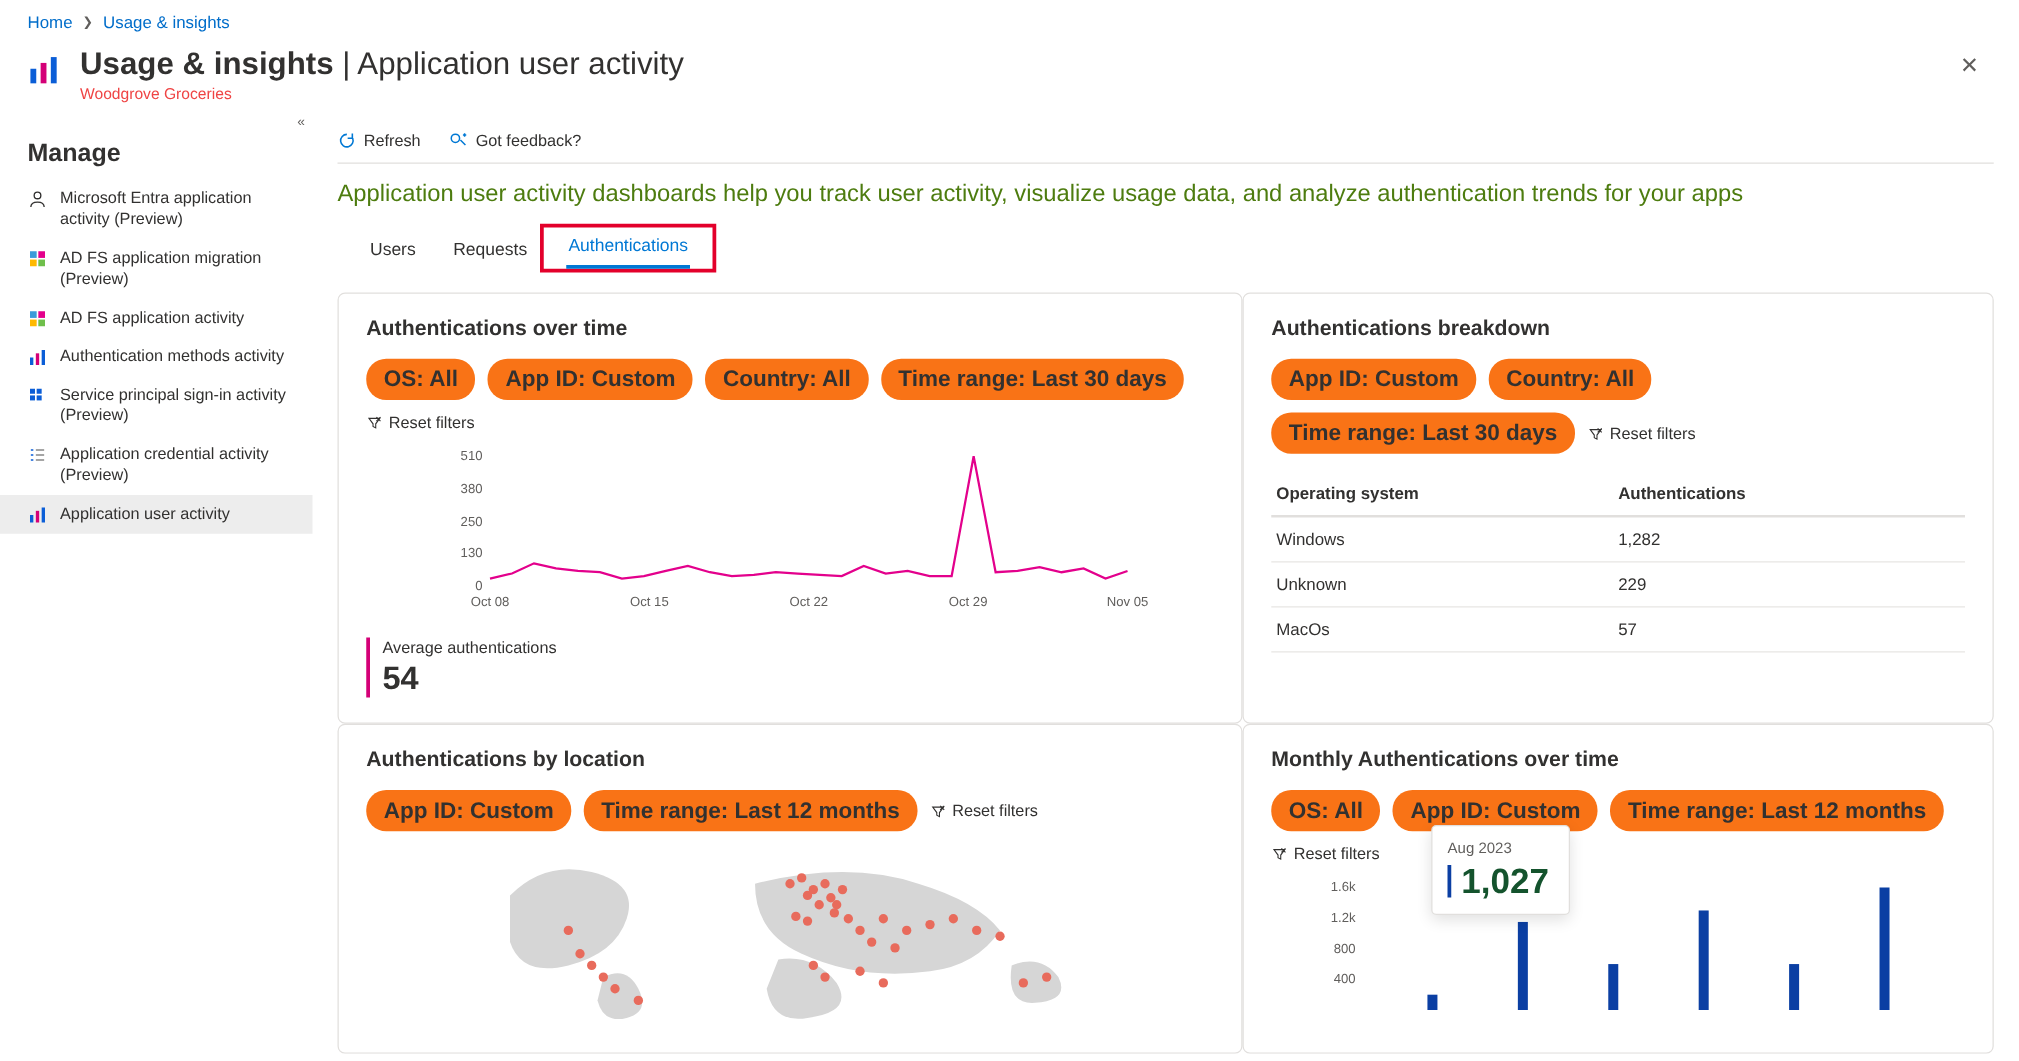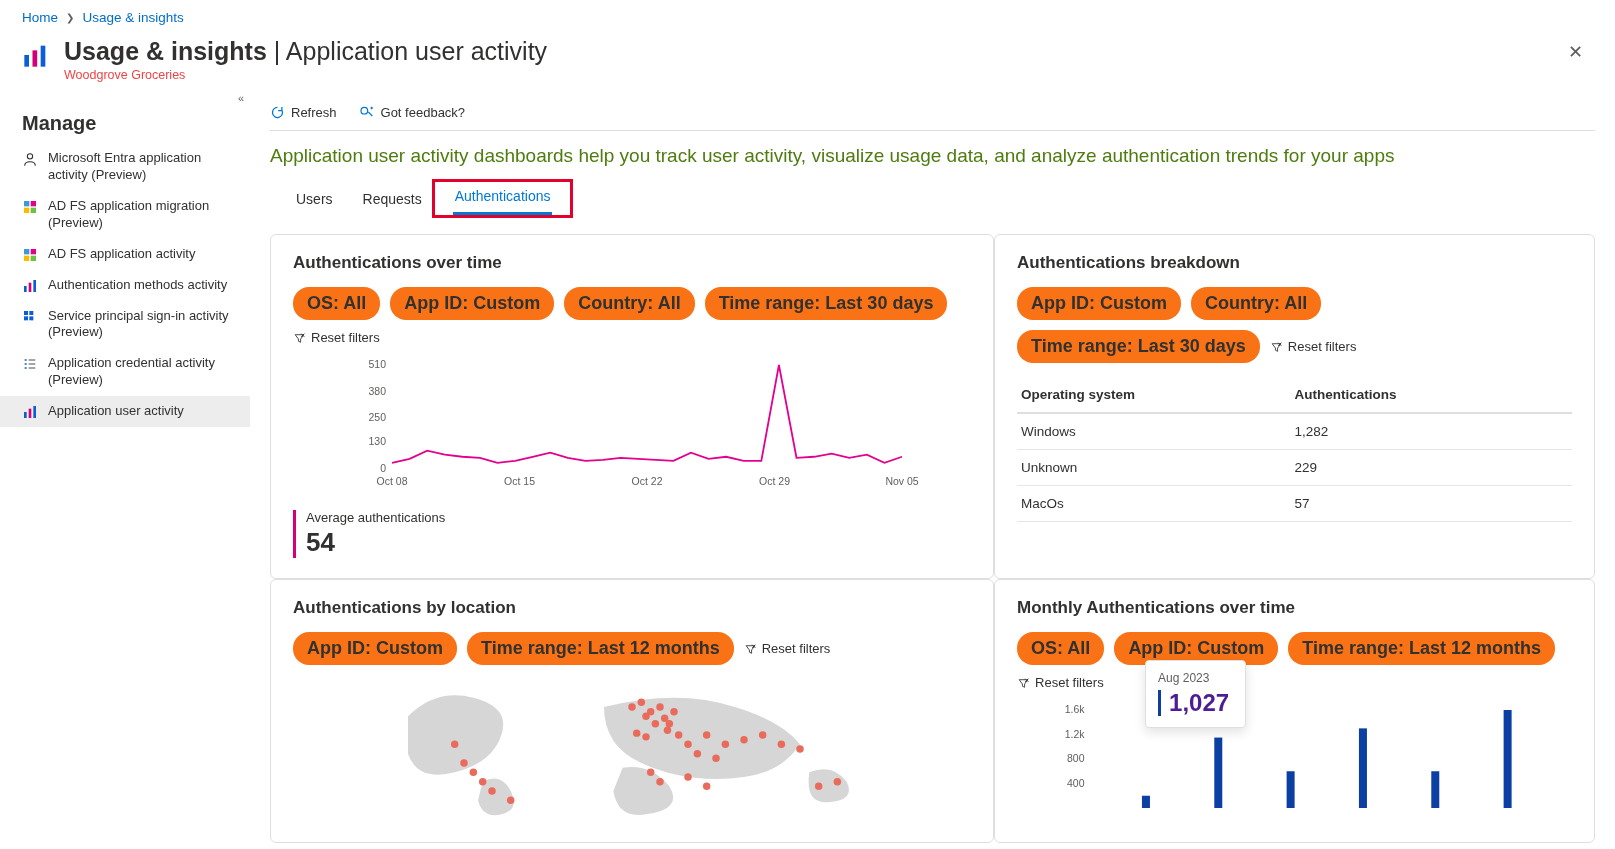--- a/index.html
+++ b/index.html
@@ -154,7 +154,7 @@
   .tooltip-date { font-size: 12px; color:#605e5c; margin-bottom:4px;}
   .tooltip-val { display:flex; align-items:center; gap:8px;}
   .tooltip-bar { width:3px; height:26px; background:#0b3fa3;}
-  .tooltip-num { font-size:24px; font-weight:700; color:#4c1d95;}
+  .tooltip-num { font-size:28px; font-weight:700; color:#14532d;}
 </style>
 </head>
 <body>

